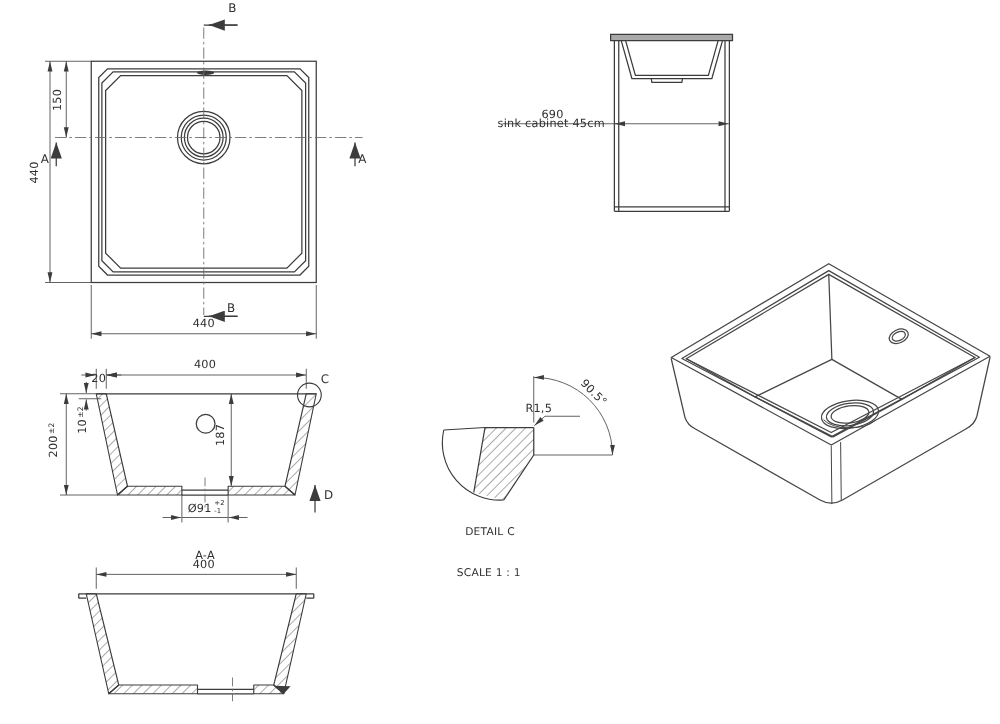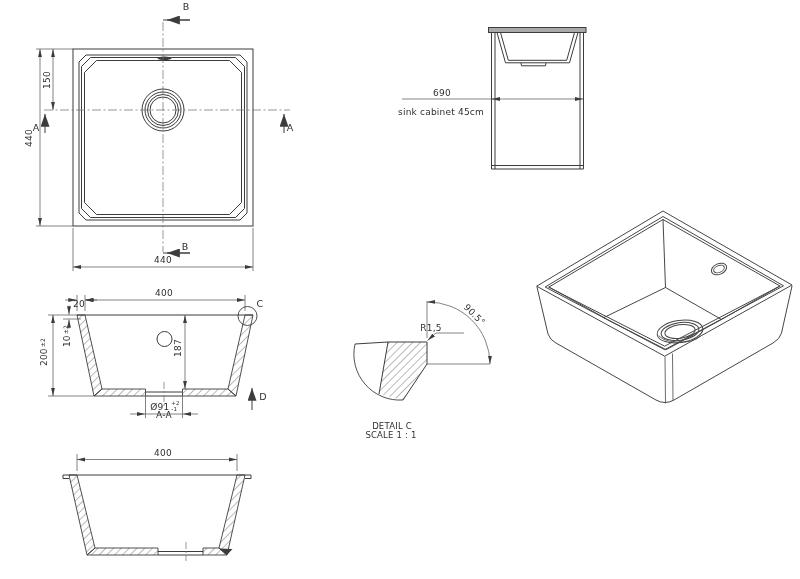--- a/index.html
+++ b/index.html
@@ -204,7 +204,7 @@
 <span class="lbl" style="left:163px;top:260px">440</span>
 
 <span class="lbl" style="left:442px;top:93px">690</span>
-<span class="lbl" style="left:441px;top:112px">sink cabinet 45cm</span>
+<span class="lbl" style="left:441px;top:100px">sink cabinet 45cm</span>
 
 <span class="lbl" style="left:79px;top:304px">20</span>
 <span class="lbl" style="left:164px;top:293px">400</span>

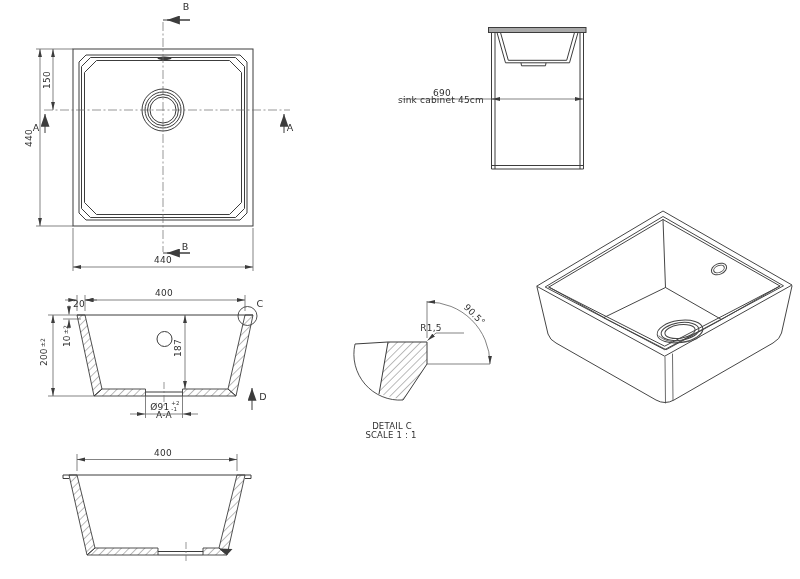--- a/index.html
+++ b/index.html
@@ -217,7 +217,7 @@
       </span></span>
 <span class="lbl letter" style="left:260px;top:304px">C</span>
 <span class="lbl letter" style="left:263px;top:397px">D</span>
-<span class="lbl" style="left:164px;top:415px">A-A</span>
+<span class="lbl" style="left:164px;top:446px">A-A</span>
 
 <span class="lbl" style="left:163px;top:453px">400</span>
 <span class="lbl" style="left:155px;top:588px">B-B</span>

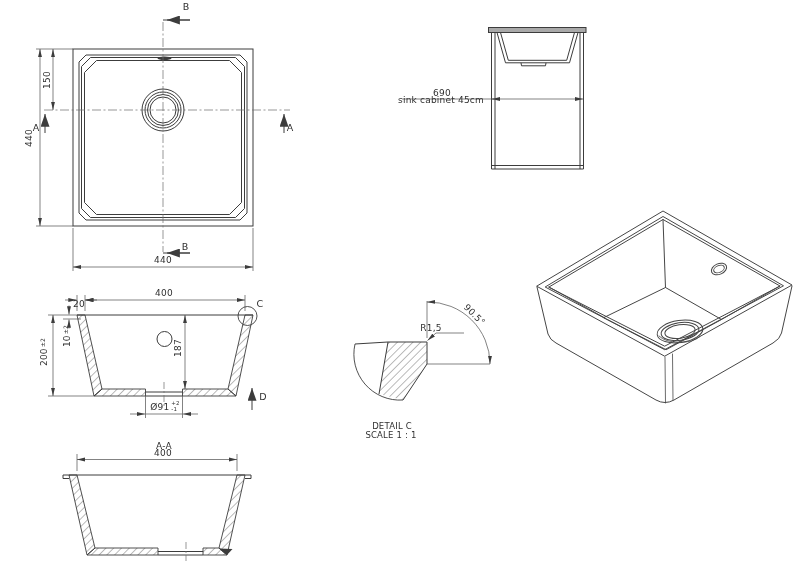--- a/index.html
+++ b/index.html
@@ -225,7 +225,7 @@
 <span class="lbl rot45" style="left:474px;top:315px">90.5°</span>
 <span class="lbl" style="left:431px;top:328px">R1,5</span>
 <span class="lbl small" style="left:392px;top:426px">DETAIL C</span>
-<span class="lbl small" style="left:391px;top:435px">SCALE 1 : 1</span>
+<span class="lbl small" style="left:391px;top:459px">SCALE 1 : 1</span>
 
 
 </div>

